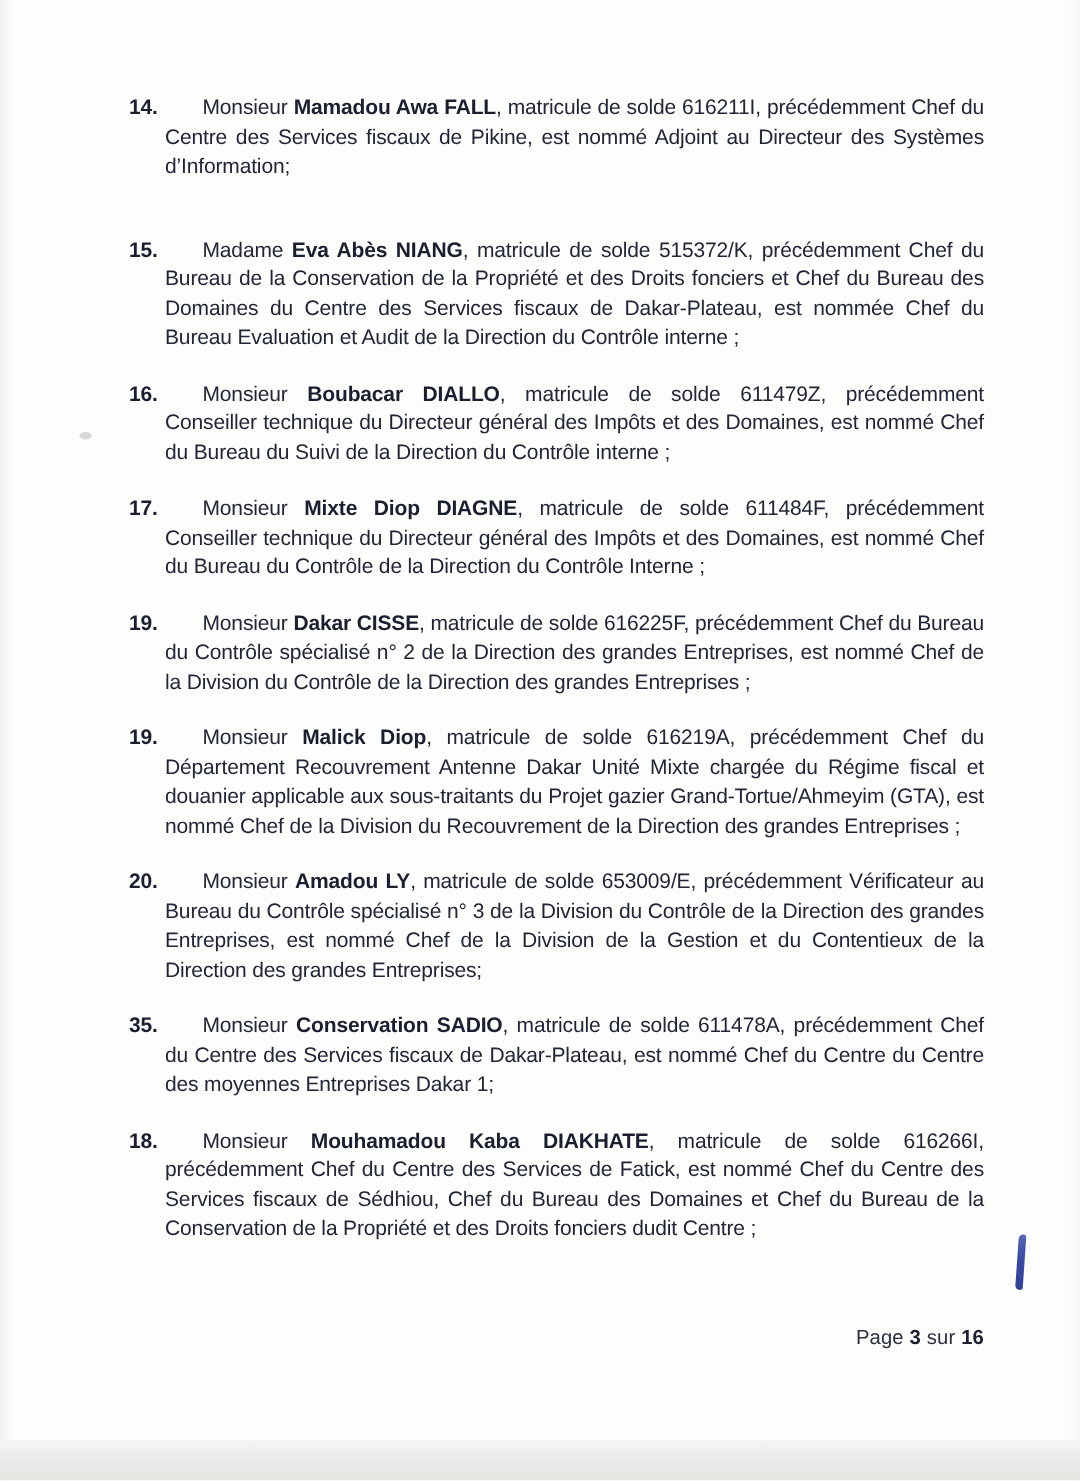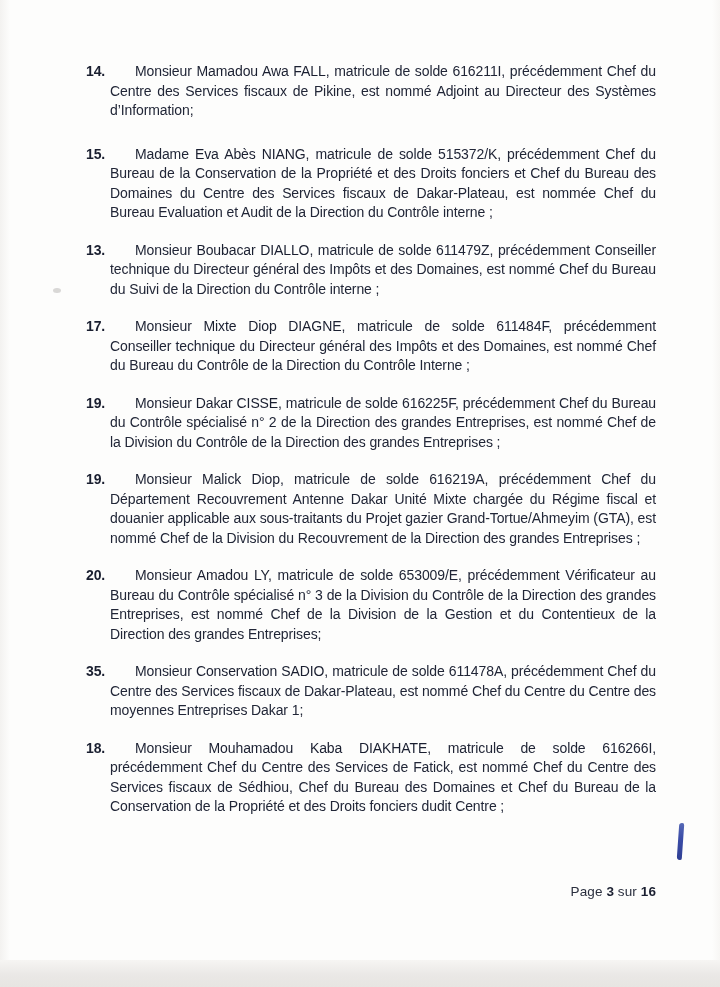--- a/index.html
+++ b/index.html
@@ -43,7 +43,7 @@
     color: #212637;
   }
   .doc-item.first {
-    margin-bottom: 24px;
+    margin-bottom: 36px;
   }
   .item-number {
     position: absolute;

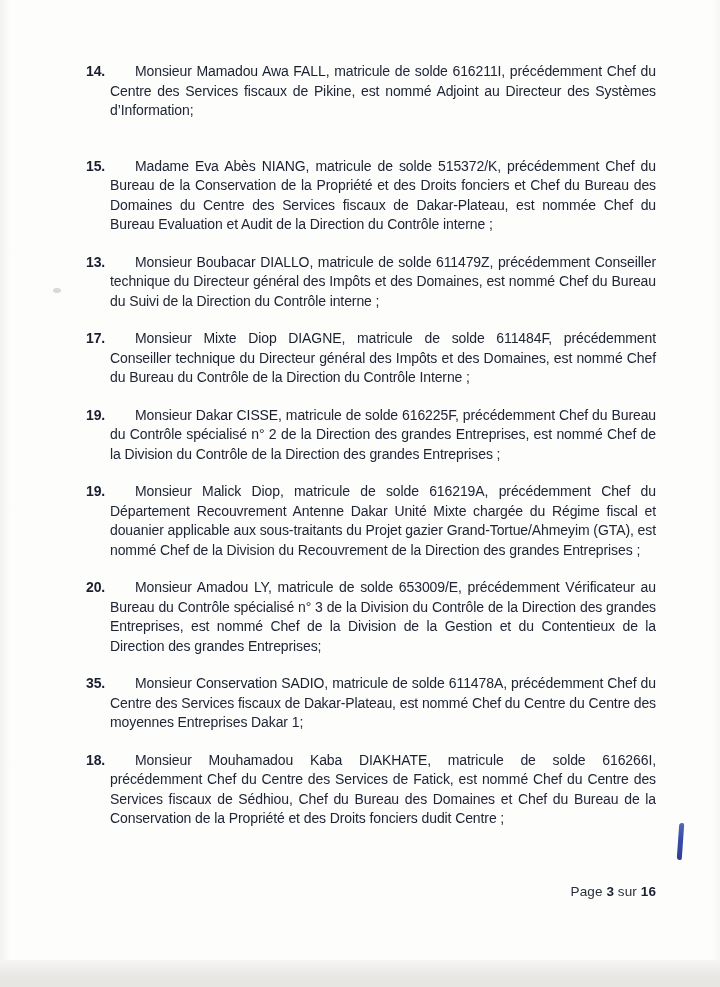--- a/index.html
+++ b/index.html
@@ -54,7 +54,7 @@
     color: #1a1f30;
   }
   .person-name {
-    font-weight: 400;
+    font-weight: 700;
     color: #1a1f30;
   }
   .page-footer {

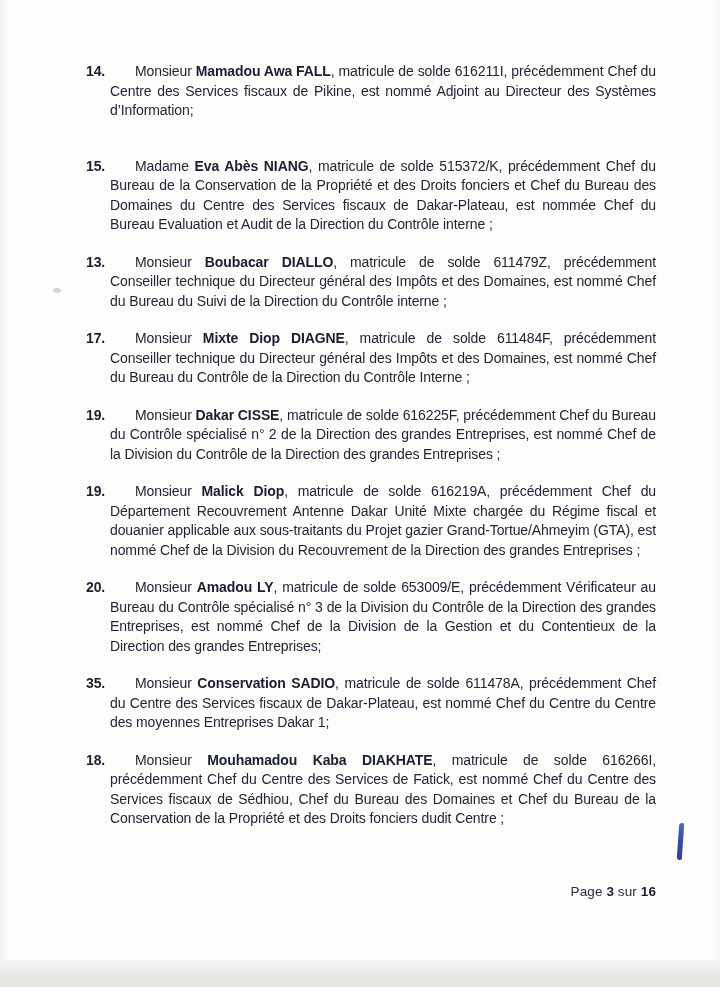--- a/index.html
+++ b/index.html
@@ -103,7 +103,7 @@
     </p>
 
     <p class="doc-item">
-      <span class="item-number">13.</span><span>Monsieur </span><span class="person-name">Boubacar DIALLO</span><span>, matricule de solde 611479Z, précédemment Conseiller technique du Directeur général des Impôts et des Domaines, est nommé Chef du Bureau du Suivi de la Direction du Contrôle interne ;</span>
+      <span class="item-number">16.</span><span>Monsieur </span><span class="person-name">Boubacar DIALLO</span><span>, matricule de solde 611479Z, précédemment Conseiller technique du Directeur général des Impôts et des Domaines, est nommé Chef du Bureau du Suivi de la Direction du Contrôle interne ;</span>
     </p>
 
     <p class="doc-item">

